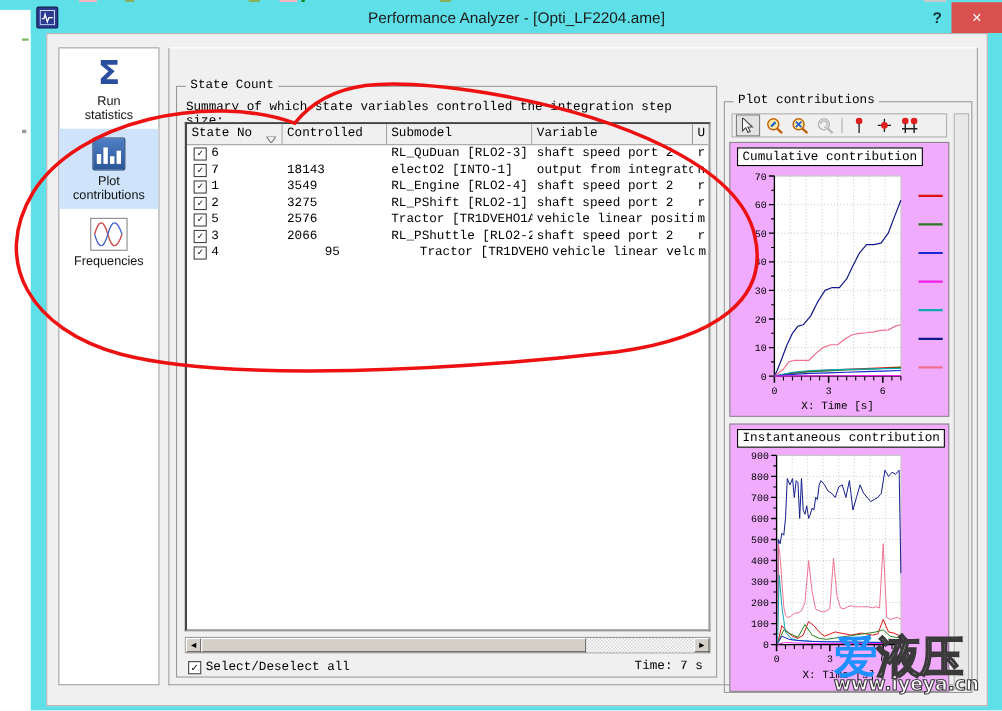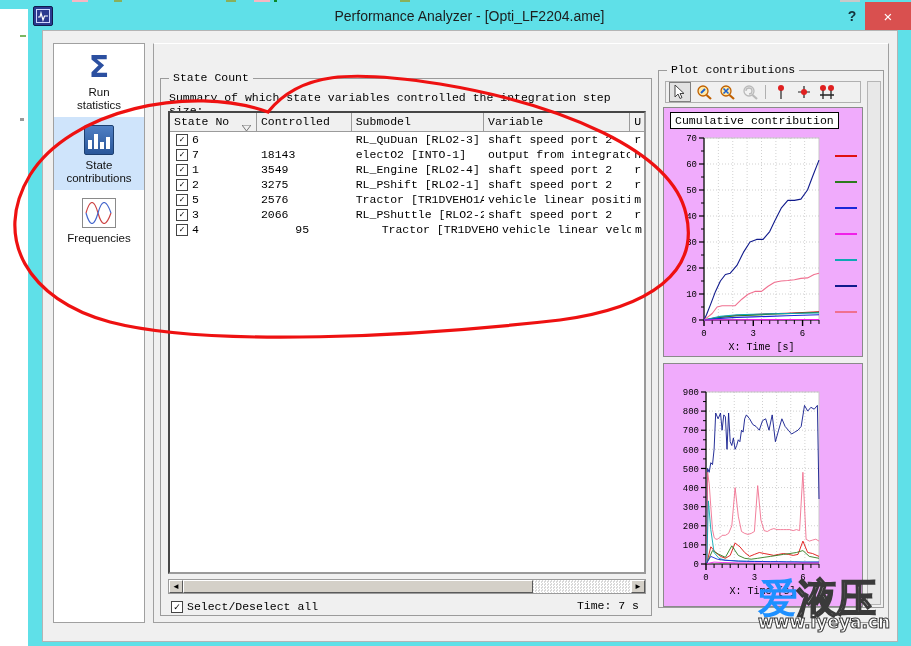--- a/index.html
+++ b/index.html
@@ -165,7 +165,7 @@
 
   
   #plot-group{
-    position:absolute;left:504px;top:26px;width:226px;height:538px;
+    position:absolute;left:504px;top:48px;width:226px;height:538px;
     border:1px solid #9b9b9b;box-sizing:border-box;padding-left:44px;
   }
   #plot-legendlabel{position:absolute;left:8px;top:-8px;background:#f0f0f0;padding:0 4px;}

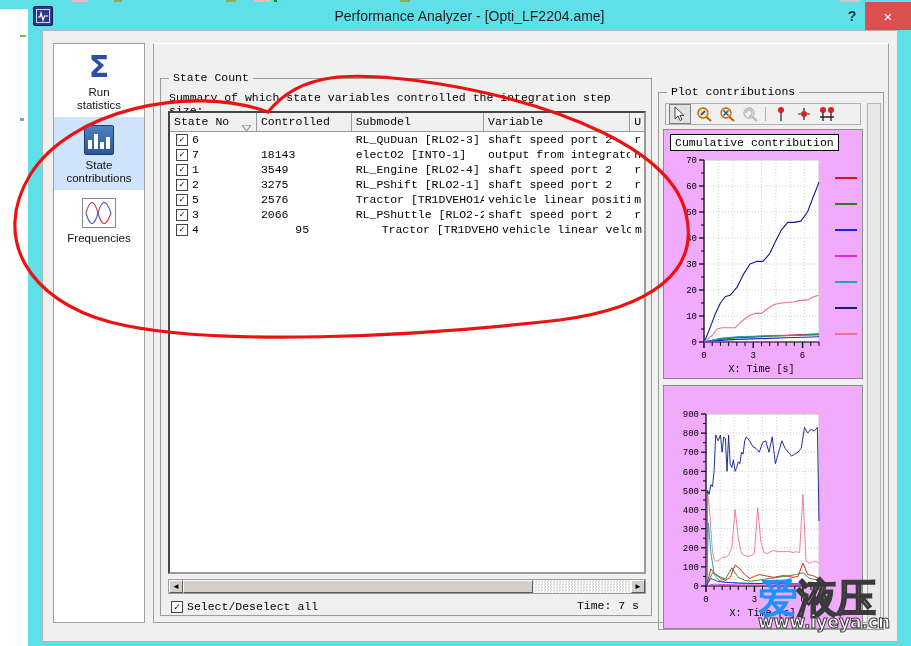--- a/index.html
+++ b/index.html
@@ -261,7 +261,7 @@
               <i style="height:12px"></i>
             </span>
         </div>
-        <div>State</div>
+        <div>Plot</div>
         <div>contributions</div>
       </div>
 

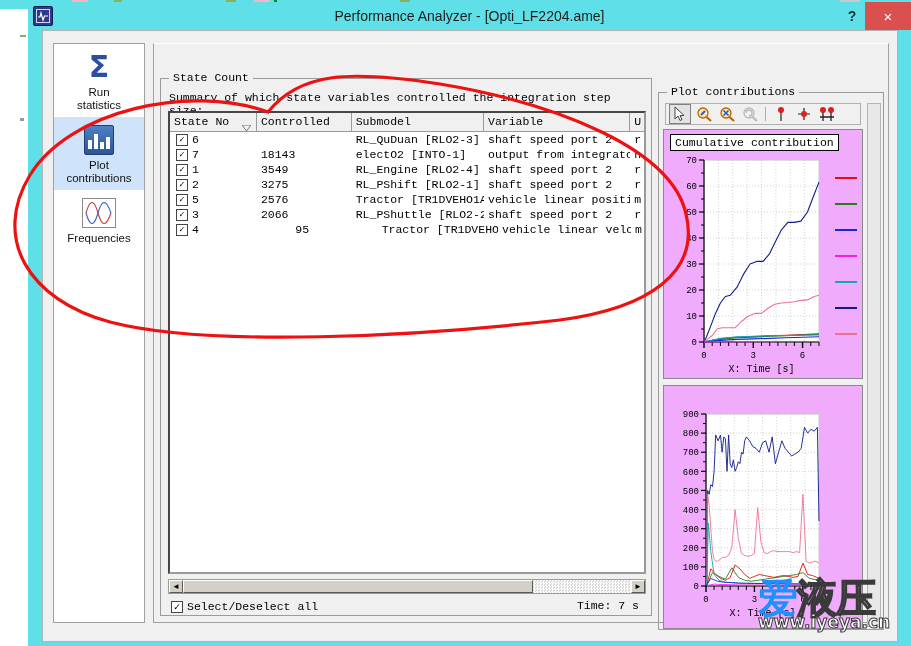--- a/index.html
+++ b/index.html
@@ -521,6 +521,7 @@
         </div>
 
         <div class="chart-box" id="chart-instant">
+          <div class="chart-title mono">Instantaneous contribution</div>
           <svg class="chart-svg" id="svg-instant" width="200" height="244" viewBox="0 0 200 244">
               <rect x="42" y="28" width="113" height="172" fill="#ffffff" stroke="#c9c9c9" stroke-width="1"></rect>
               <line x1="42" y1="180.88888888888889" x2="155" y2="180.88888888888889" stroke="#bdbdbd" stroke-width="0.7" stroke-dasharray="1,2"></line>

